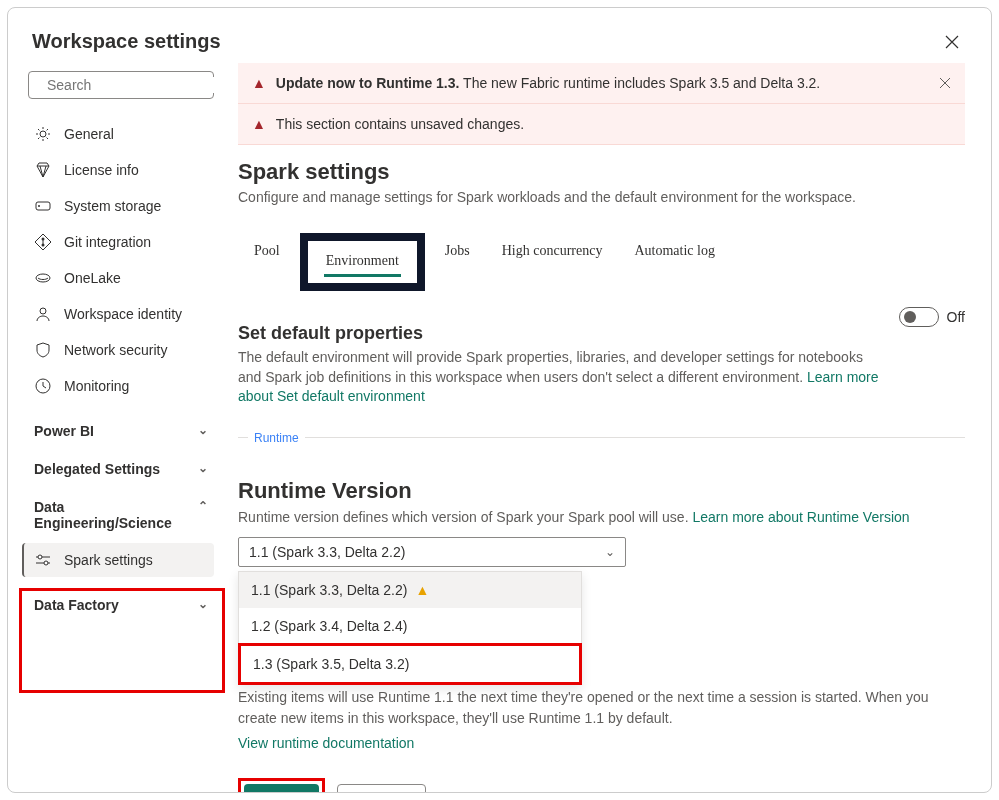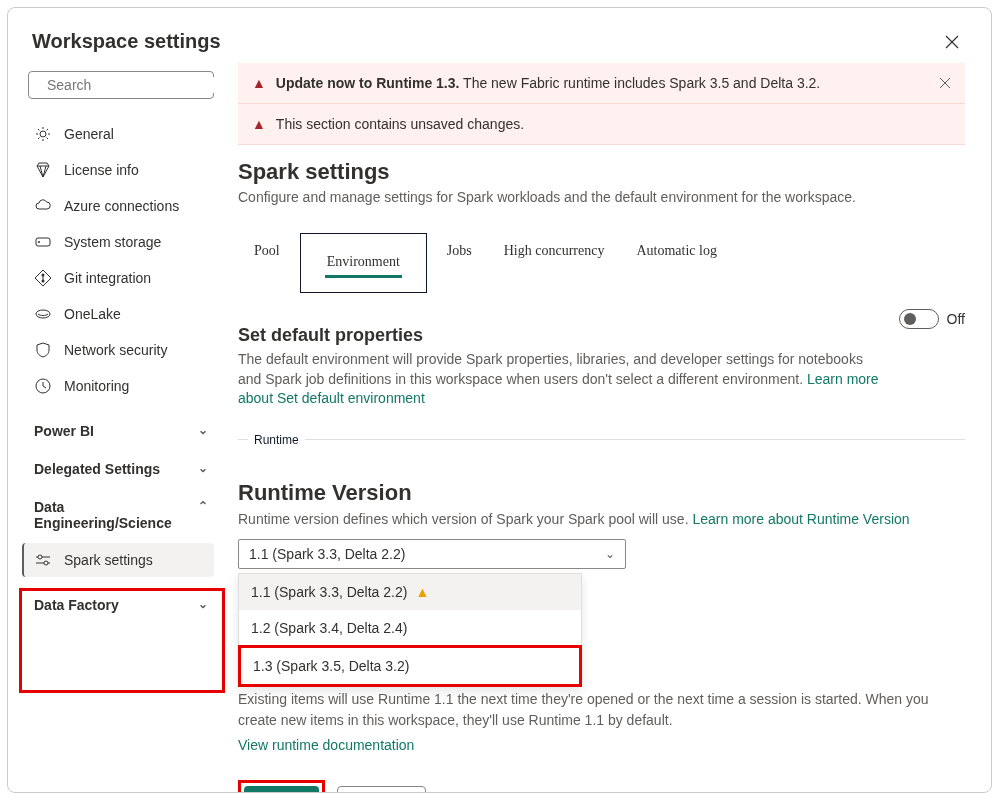--- a/index.html
+++ b/index.html
@@ -100,14 +100,6 @@
       <div class="nav-item">
         <span class="icon">
             <svg width="18" height="18" viewBox="0 0 18 18">
-              <path d="M5 12a3 3 0 010-6 4 4 0 017.5-1A3 3 0 1113 12H5z" stroke="#323130" fill="none"></path>
-            </svg>
-          </span>
-        <span>Azure connections</span>
-      </div>
-      <div class="nav-item">
-        <span class="icon">
-            <svg width="18" height="18" viewBox="0 0 18 18">
               <rect x="2" y="5" width="14" height="8" rx="2" stroke="#323130" fill="none"></rect>
               <circle cx="5" cy="9" r="1" fill="#323130"></circle>
             </svg>

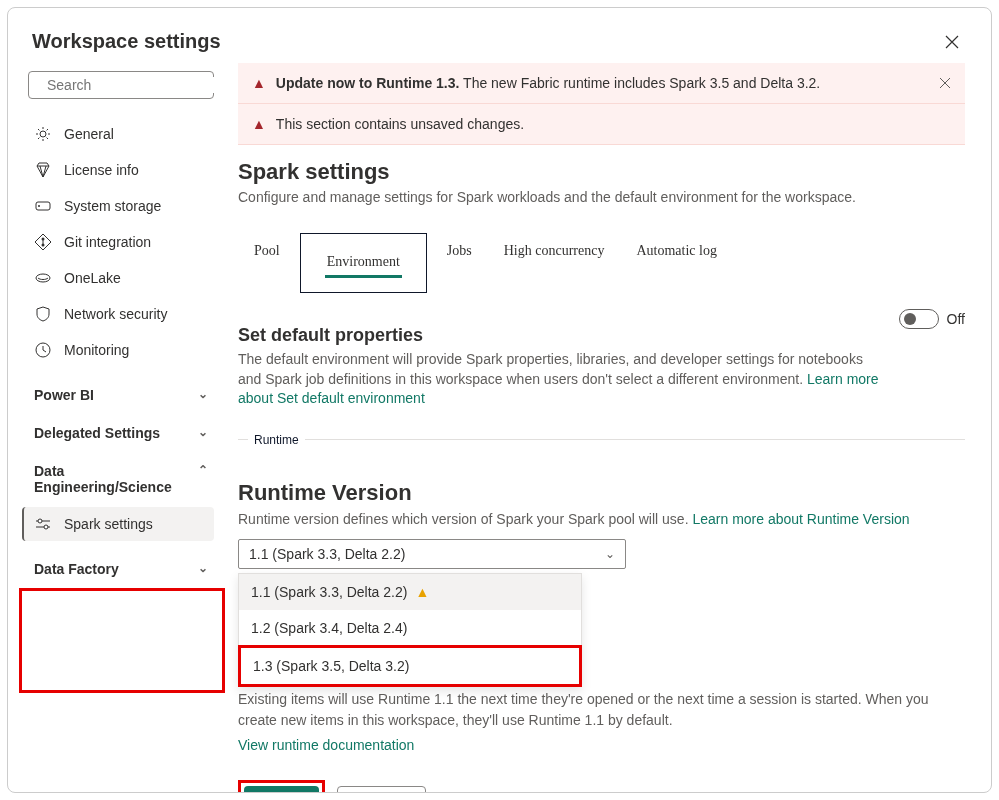--- a/index.html
+++ b/index.html
@@ -31,7 +31,7 @@
   .tab { padding: 10px 16px 12px 16px; cursor: pointer; color: #323130; position: relative; }
   .tab.active { font-weight: 400; }
   .tab.active::after { content: ""; position: absolute; left: 14px; right: 14px; bottom: 4px; height: 3px; background: #117865; }
-  .tab-env-hl { border: 1px solid #0f172a; padding: 10px; margin: 0 4px; }
+  .tab-env-hl { border: 8px solid #0f172a; padding: 2px; margin: 0 4px; }
   .sect-title { font-size: 18px; font-weight: 600; margin-top: 16px; }
   .para { color: #605e5c; line-height: 1.4; margin-top: 4px; }
   .link { color: #117865; cursor: pointer; }

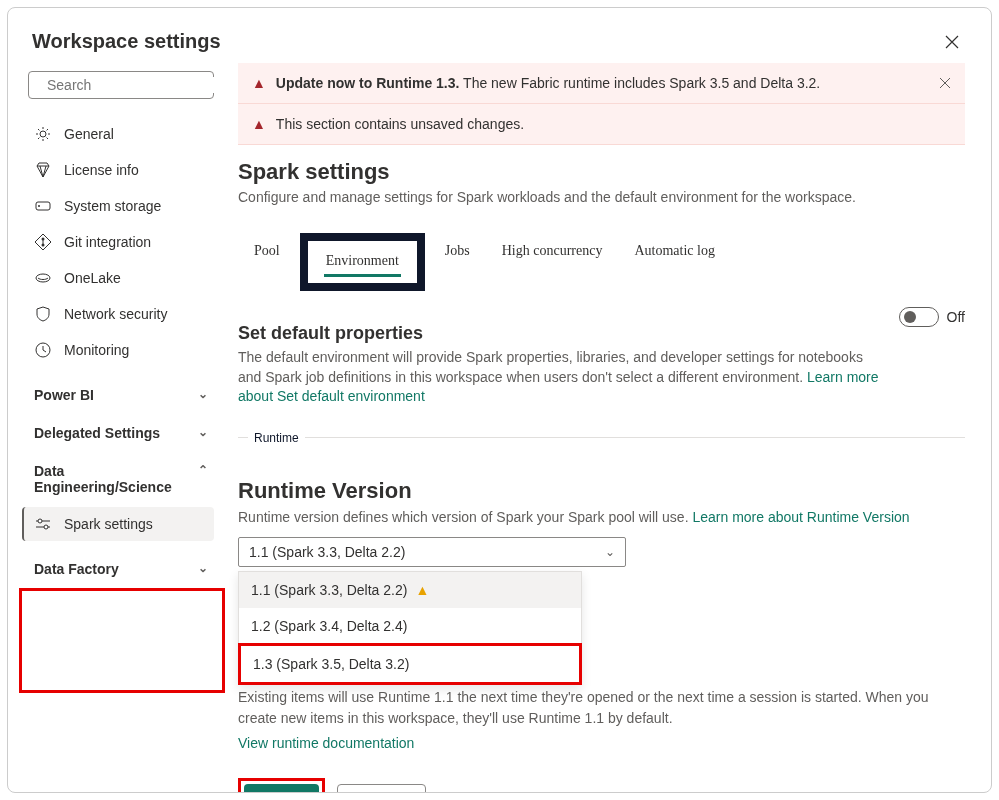--- a/index.html
+++ b/index.html
@@ -129,6 +129,15 @@
       <div class="nav-item">
         <span class="icon">
             <svg width="18" height="18" viewBox="0 0 18 18">
+              <circle cx="9" cy="6" r="3" stroke="#323130" fill="none"></circle>
+              <path d="M3 16c0-3 3-5 6-5s6 2 6 5" stroke="#323130" fill="none"></path>
+            </svg>
+          </span>
+        <span>Workspace identity</span>
+      </div>
+      <div class="nav-item">
+        <span class="icon">
+            <svg width="18" height="18" viewBox="0 0 18 18">
               <path d="M9 2l6 2v5c0 4-3 6-6 7-3-1-6-3-6-7V4z" stroke="#323130" fill="none"></path>
             </svg>
           </span>

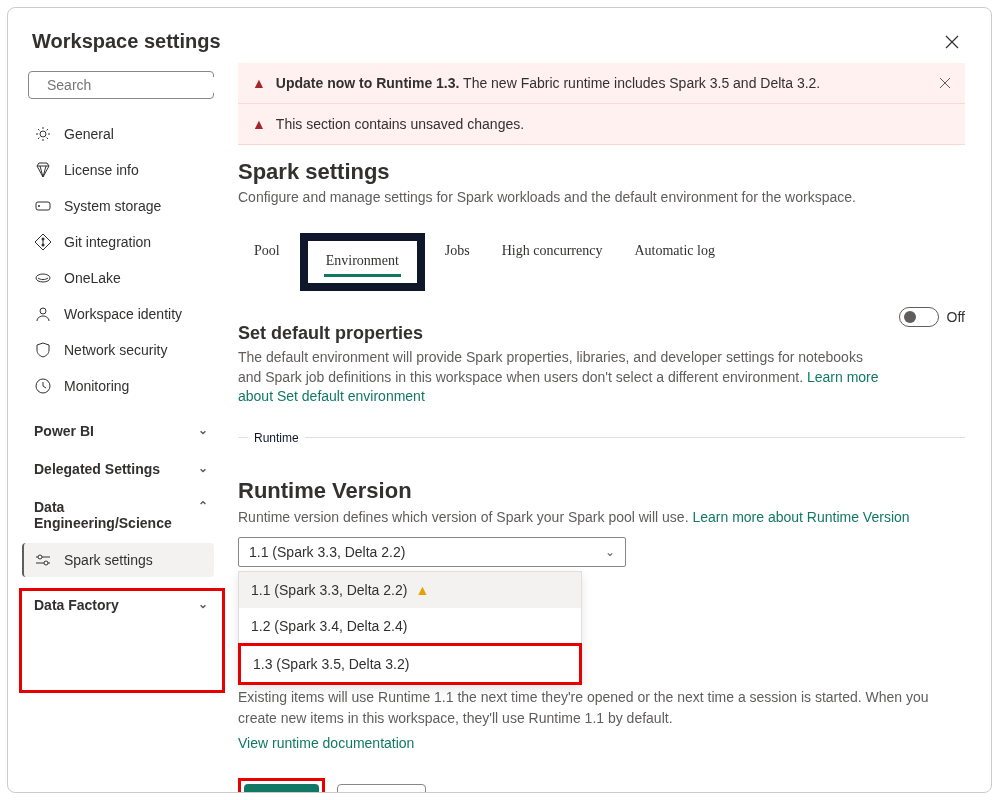--- a/index.html
+++ b/index.html
@@ -39,7 +39,7 @@
   .toggle { display: flex; align-items: center; gap: 8px; }
   .toggle-track { width: 40px; height: 20px; border-radius: 10px; background: #fff; border: 1px solid #605e5c; position: relative; cursor: pointer; }
   .toggle-thumb { width: 12px; height: 12px; border-radius: 50%; background: #605e5c; position: absolute; top: 3px; left: 4px; }
-  .fieldset-label { font-size: 12px; color: #0f172a; padding: 0 6px; background: #fff; position: relative; top: 8px; left: 10px; }
+  .fieldset-label { font-size: 12px; color: #3b82f6; padding: 0 6px; background: #fff; position: relative; top: 8px; left: 10px; }
   .fieldset-line { border-top: 1px solid #e1dfdd; margin-top: 0; }
   .runtime-title { font-size: 22px; font-weight: 600; margin-top: 40px; }
   .dropdown { position: relative; margin-top: 10px; width: 388px; }

